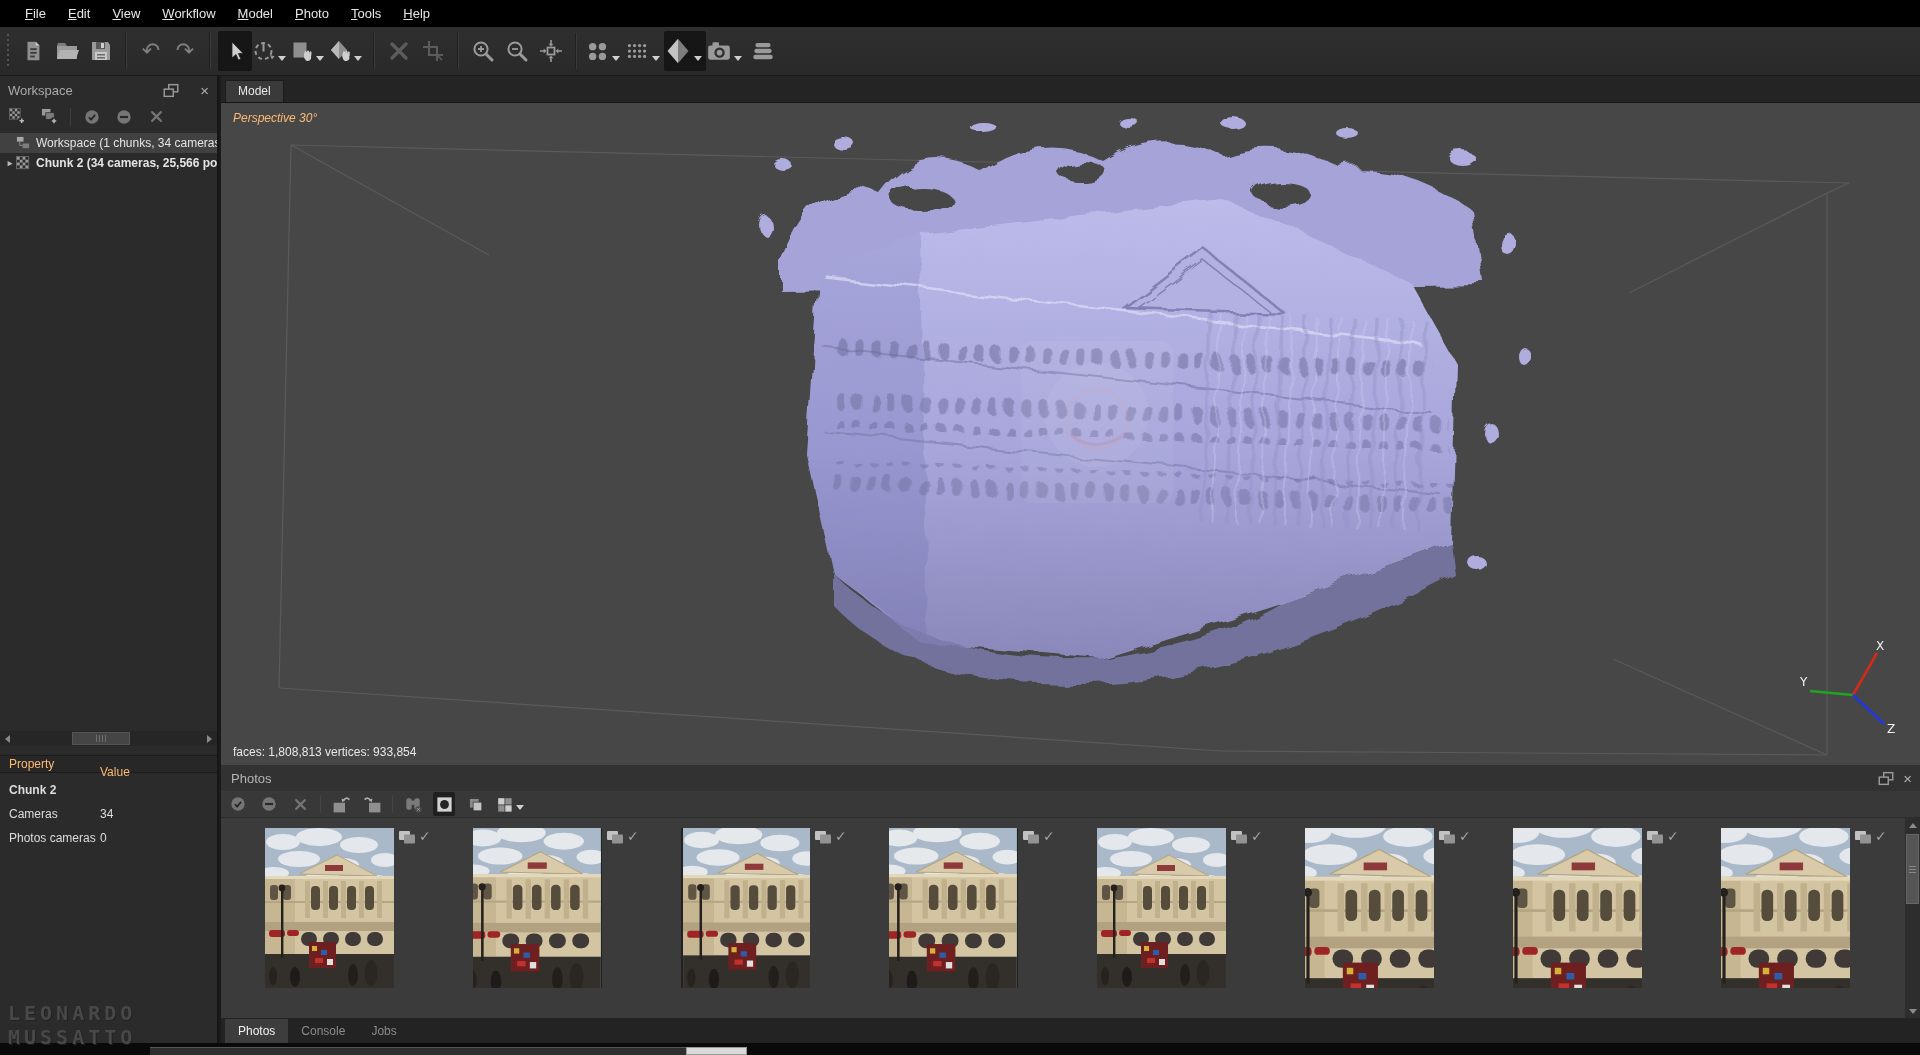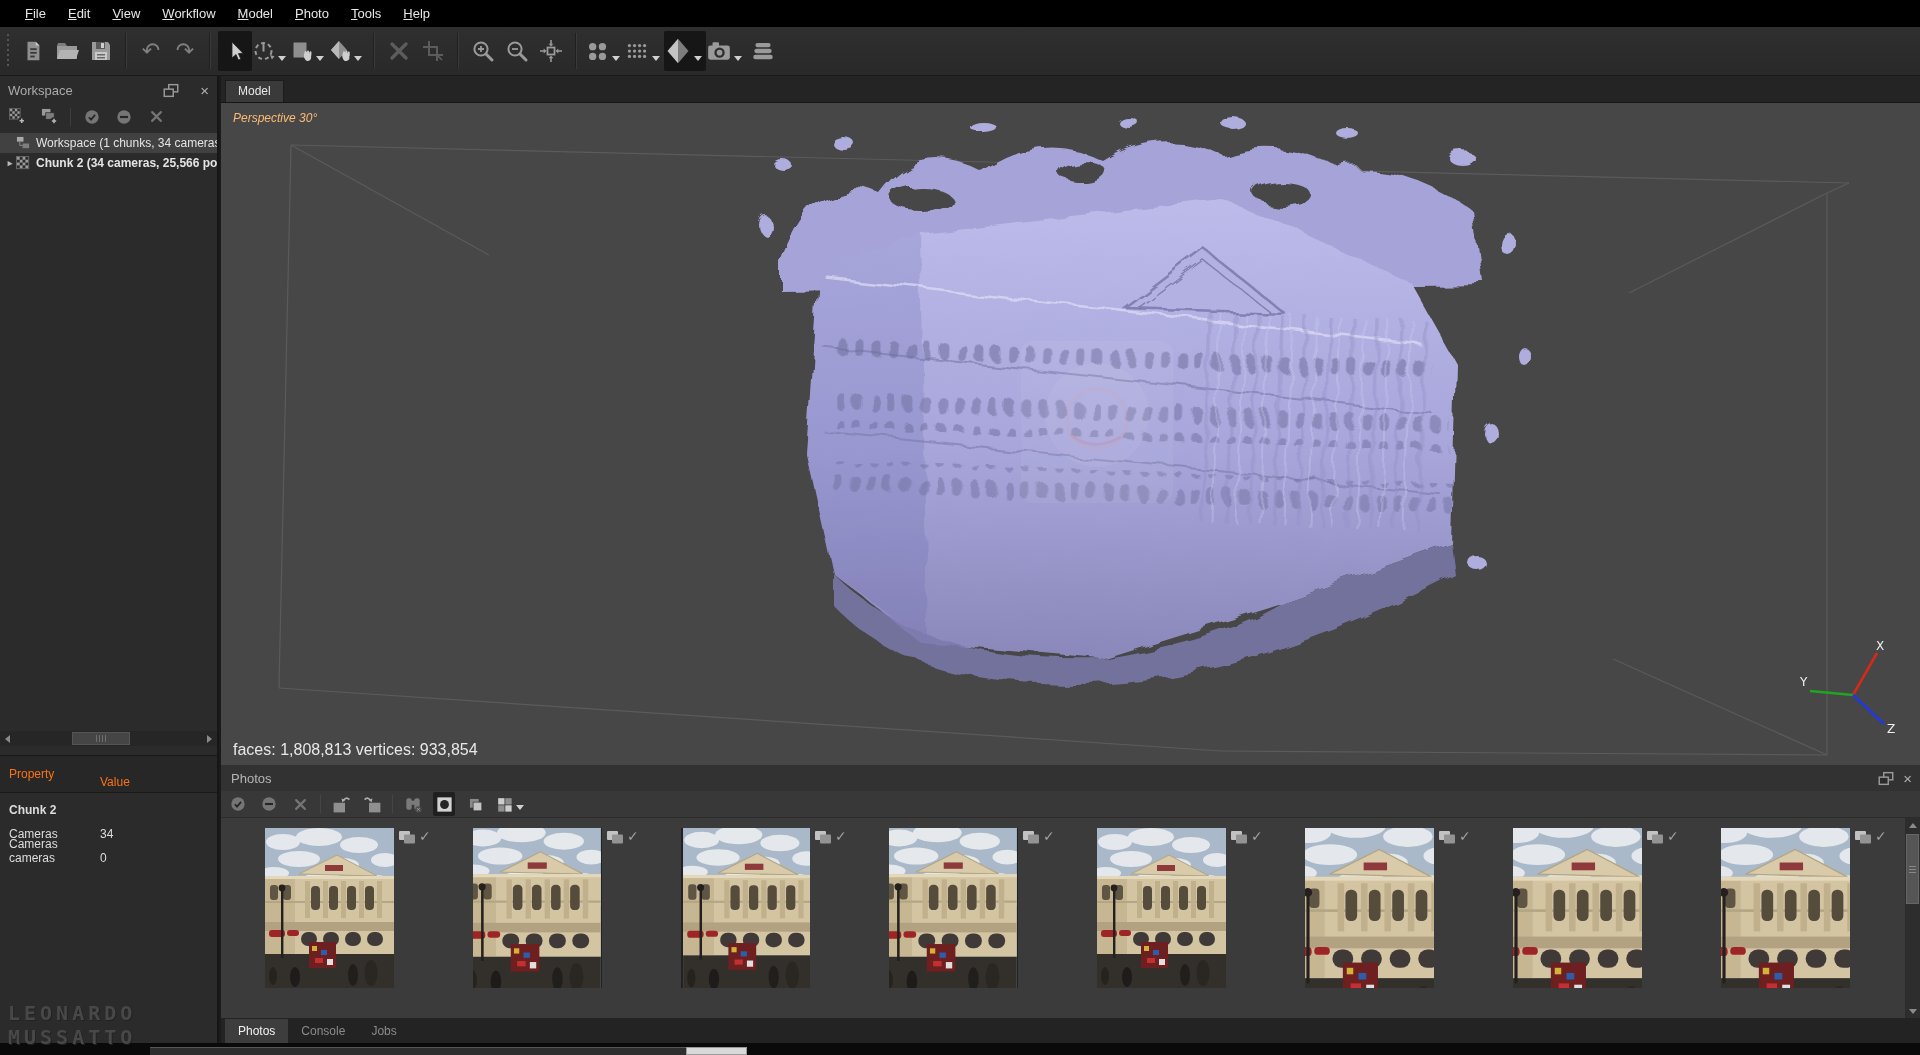--- a/index.html
+++ b/index.html
@@ -62,7 +62,7 @@
 
   .viewport { position:absolute; left:0; top:27px; width:1699px; height:662px; background:#474747; overflow:hidden; }
   .persp-label { position:absolute; left:12px; top:8px; font-size:12px; color:#fdba74; z-index:5;font-style:italic; }
-  .mesh-status { position:absolute; left:12px; bottom:6px; font-size:16px; color:#e8e8e8; z-index:5; }
+  .mesh-status { position:absolute; left:12px; bottom:6px; font-size:12px; color:#e8e8e8; z-index:5; }
   .viewport-svg { position:absolute; left:0; top:0; width:1699px; height:662px; }
   .axis-gizmo { position:absolute; right:22px; bottom:30px; z-index:6; }
   .axis-gizmo text { font-size:12px; fill:#f0f0f0; font-family:"DejaVu Sans", sans-serif; }

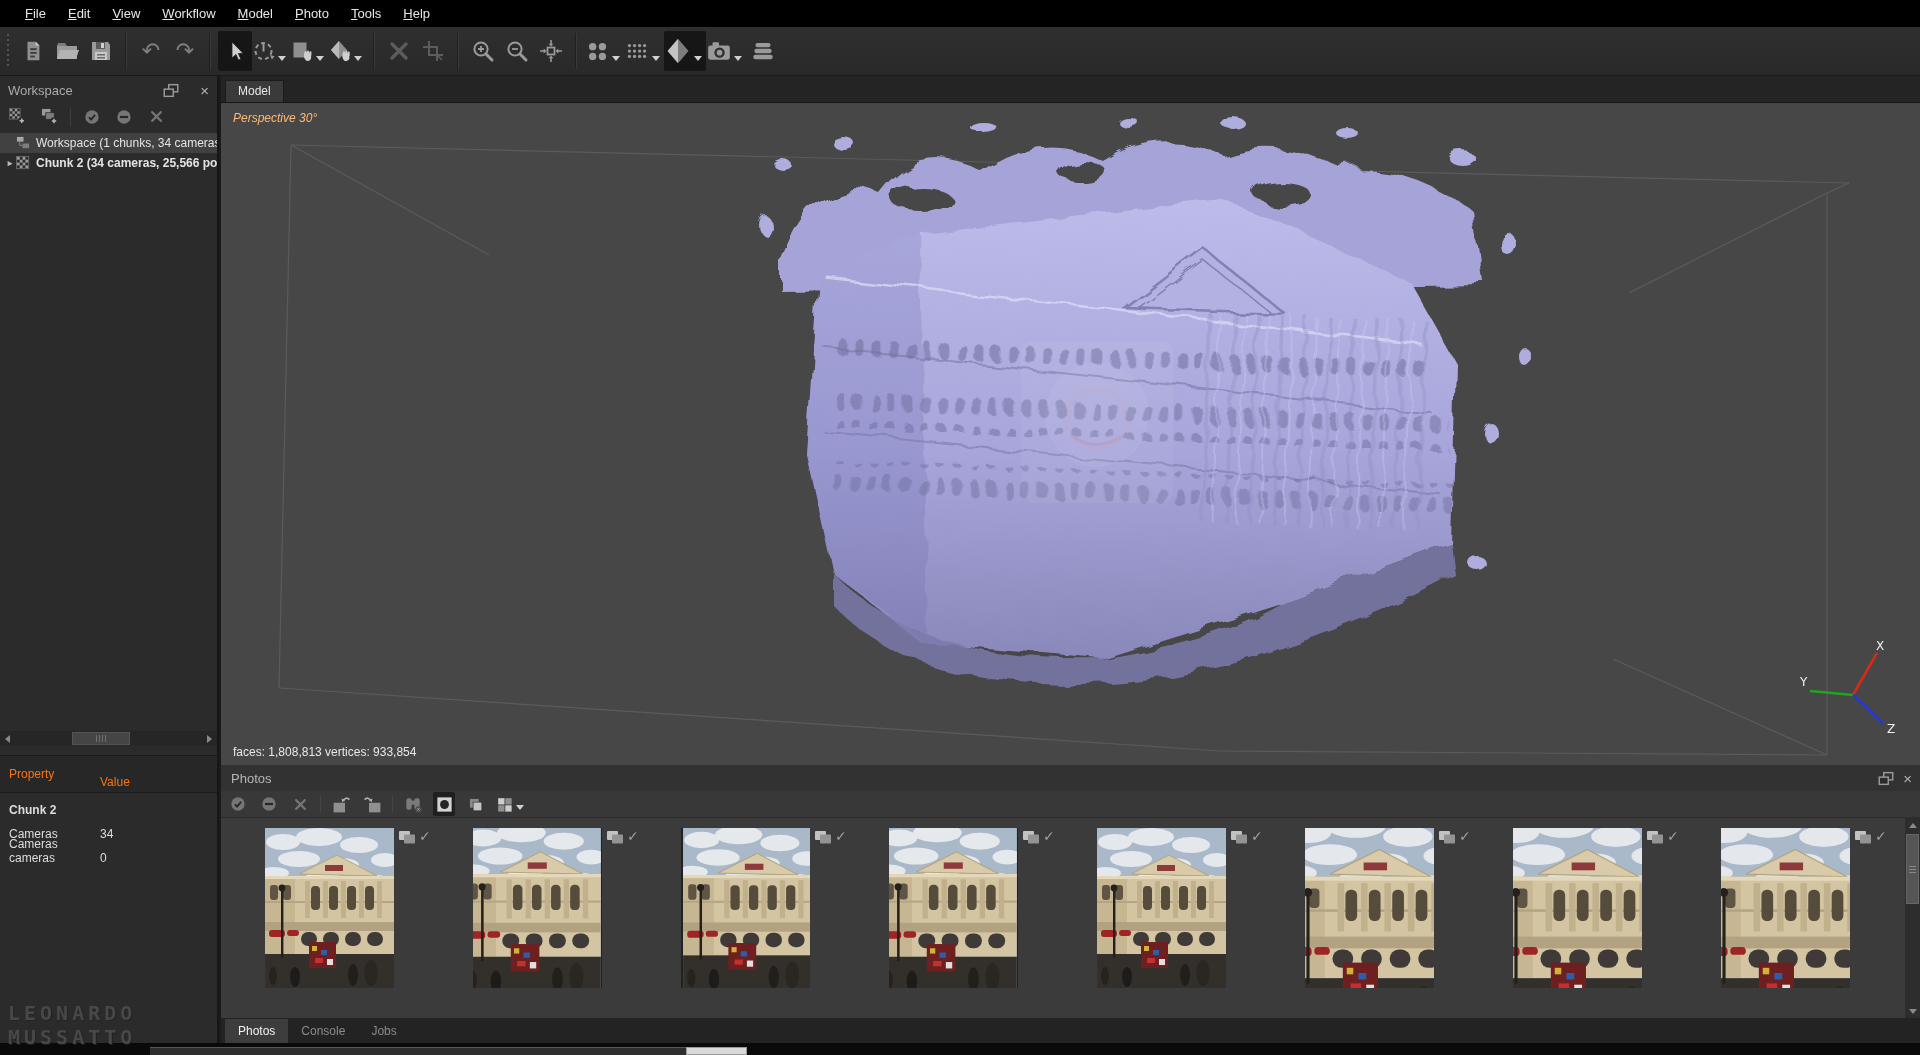--- a/index.html
+++ b/index.html
@@ -47,7 +47,7 @@
 
   
   .prop-table { position:absolute; left:0; top:679px; width:217px; font-size:12px; }
-  .prop-head { display:flex; height:38px; align-items:center; background:#272727; border-bottom:1px solid #1a1a1a; border-top:1px solid #1a1a1a; color:#f97316; }
+  .prop-head { display:flex; height:18px; align-items:center; background:#272727; border-bottom:1px solid #1a1a1a; border-top:1px solid #1a1a1a; color:#fdba74; }
   .prop-col1 { width:96px; padding-left:9px; }
   .prop-col2 { flex:1; padding-left:4px;margin-top:16px; }
   .prop-row { display:flex; height:24px; align-items:flex-end; color:#dddddd; }

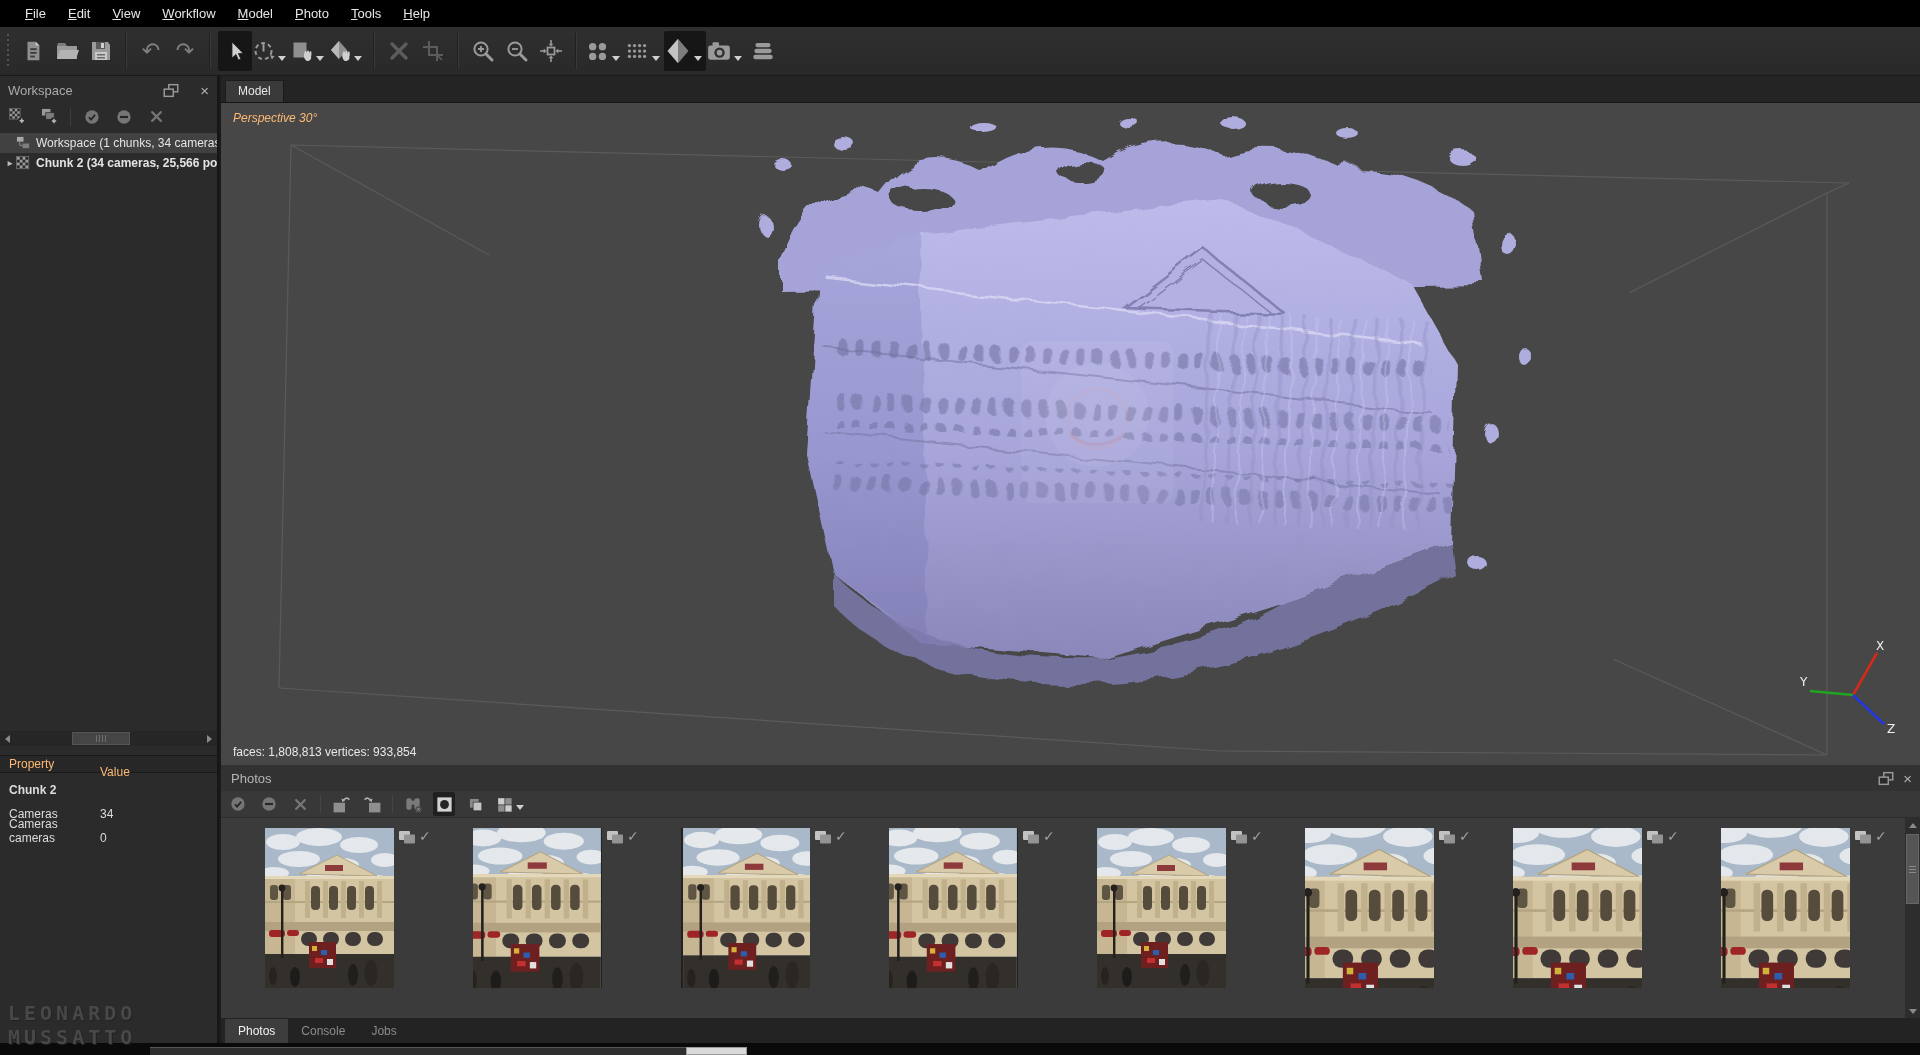--- a/index.html
+++ b/index.html
@@ -556,7 +556,7 @@
         <span class="prop-col2">34</span>
       </div>
       <div class="prop-row">
-        <span class="prop-col1">Cameras cameras</span>
+        <span class="prop-col1">Photos cameras</span>
         <span class="prop-col2">0</span>
       </div>
     </div>

